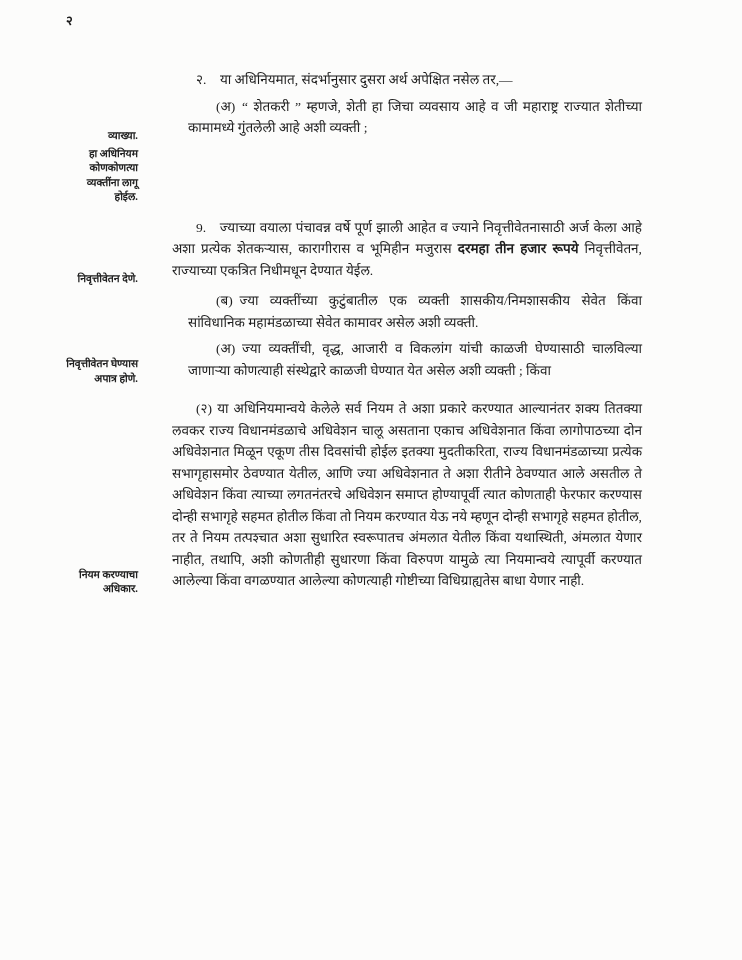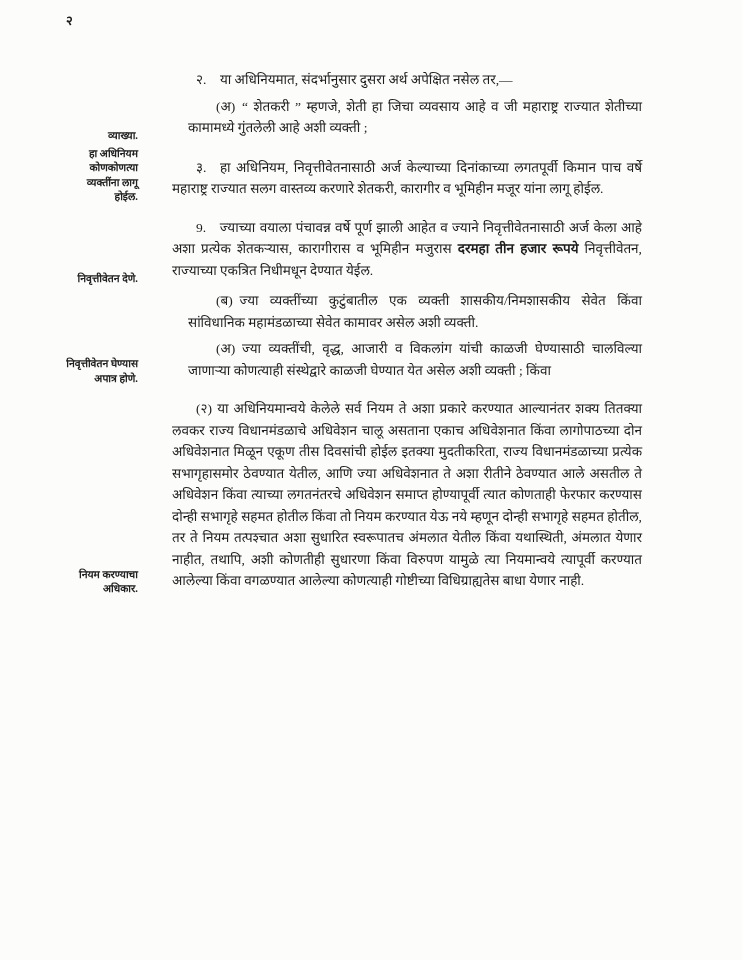--- a/index.html
+++ b/index.html
@@ -92,9 +92,6 @@
 
     <div class="sec">
       <div class="note">हा अधिनियम कोणकोणत्या व्यक्तींना लागू होईल.</div>
-      <div class="sbody">
-        <div class="para">३. हा अधिनियम, निवृत्तीवेतनासाठी अर्ज केल्याच्या दिनांकाच्या लगतपूर्वी किमान पाच वर्षे महाराष्ट्र राज्यात सलग वास्तव्य करणारे शेतकरी, कारागीर व भूमिहीन मजूर यांना लागू होईल.</div>
-      </div>
     </div>
 
     <div class="sec">

